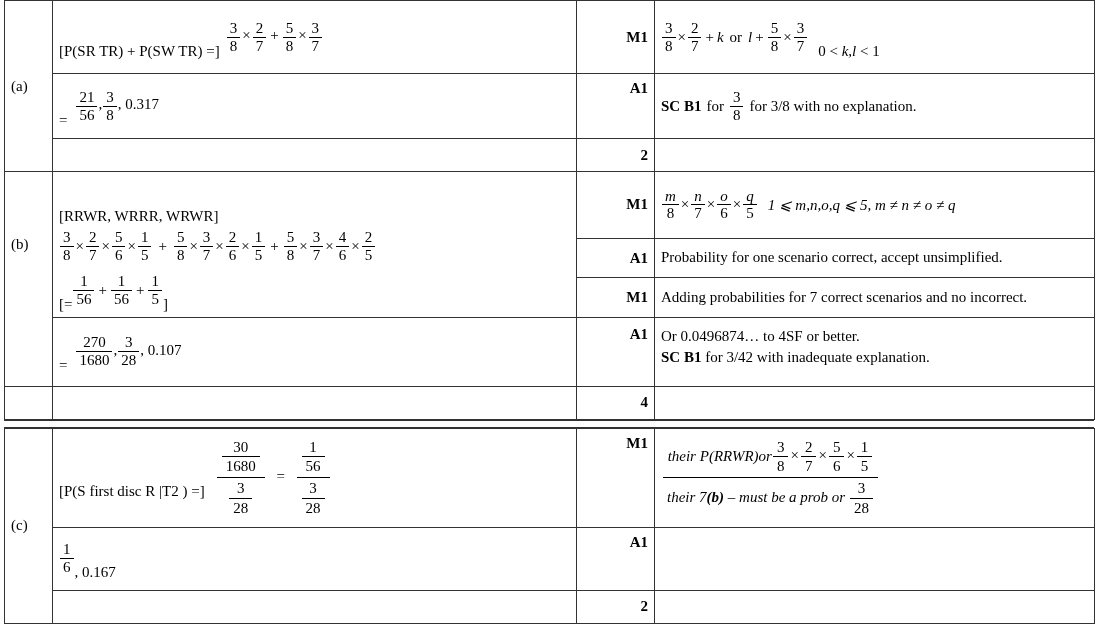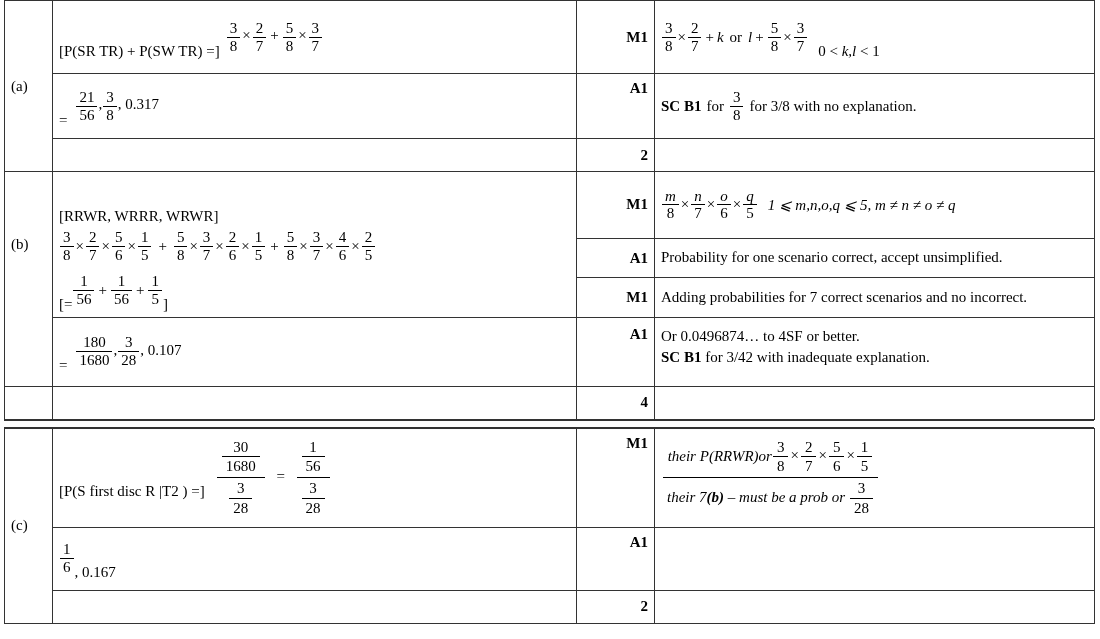--- a/index.html
+++ b/index.html
@@ -292,7 +292,7 @@
         <span class="line">
           <span class="txt">=</span>
           <span class="mid" style="margin-left:8px">
-            <span class="frac big"><span class="num">180</span><span class="den">1680</span></span><span class="txt">,</span><span class="frac big"><span class="num">3</span><span class="den">28</span></span><span class="txt">, 0.107</span>
+            <span class="frac big"><span class="num">270</span><span class="den">1680</span></span><span class="txt">,</span><span class="frac big"><span class="num">3</span><span class="den">28</span></span><span class="txt">, 0.107</span>
           </span>
         </span>
       </td>

